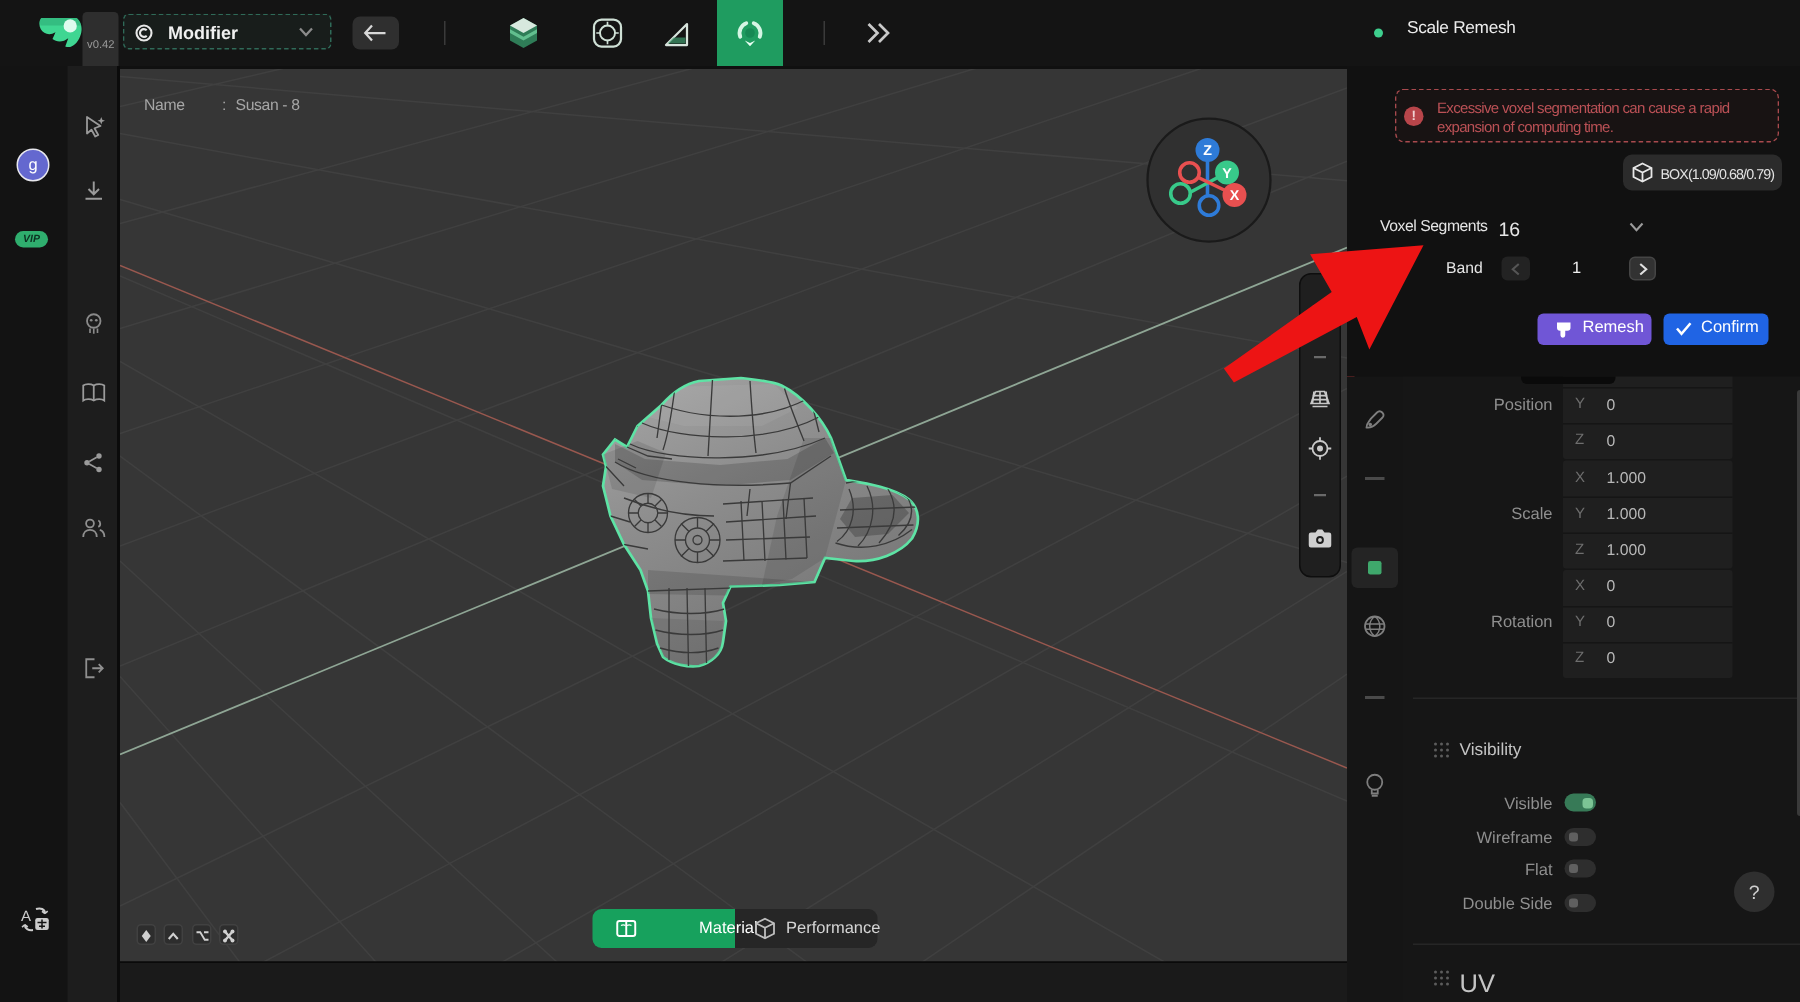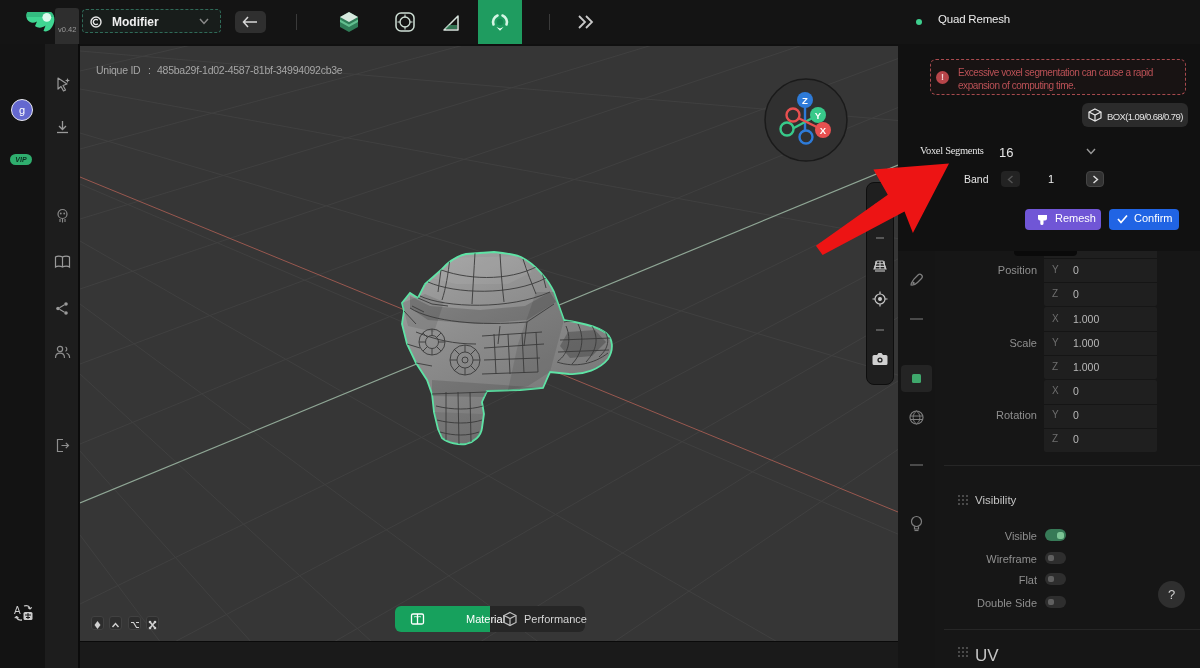--- a/index.html
+++ b/index.html
@@ -407,7 +407,7 @@
     </svg>
 
     <div class="abs" style="left:916px;top:19px;width:6px;height:6px;border-radius:3px;background:#3ecf8e;"></div>
-    <div class="abs" style="left:938px;top:13px;color:#ececec;font-size:11.5px;letter-spacing:-0.2px;">Quad Remesh</div>
+    <div class="abs" style="left:938px;top:13px;color:#ececec;font-size:11.5px;letter-spacing:-0.2px;">Scale Remesh</div>
   </div>
   <div class="abs" id="col1">
     <div class="abs" style="left:11px;top:55px;width:22px;height:22px;border-radius:50%;background:#6468cf;border:1.5px solid #e8e8ee;color:#fff;font-size:11px;text-align:center;line-height:21px;">g</div>

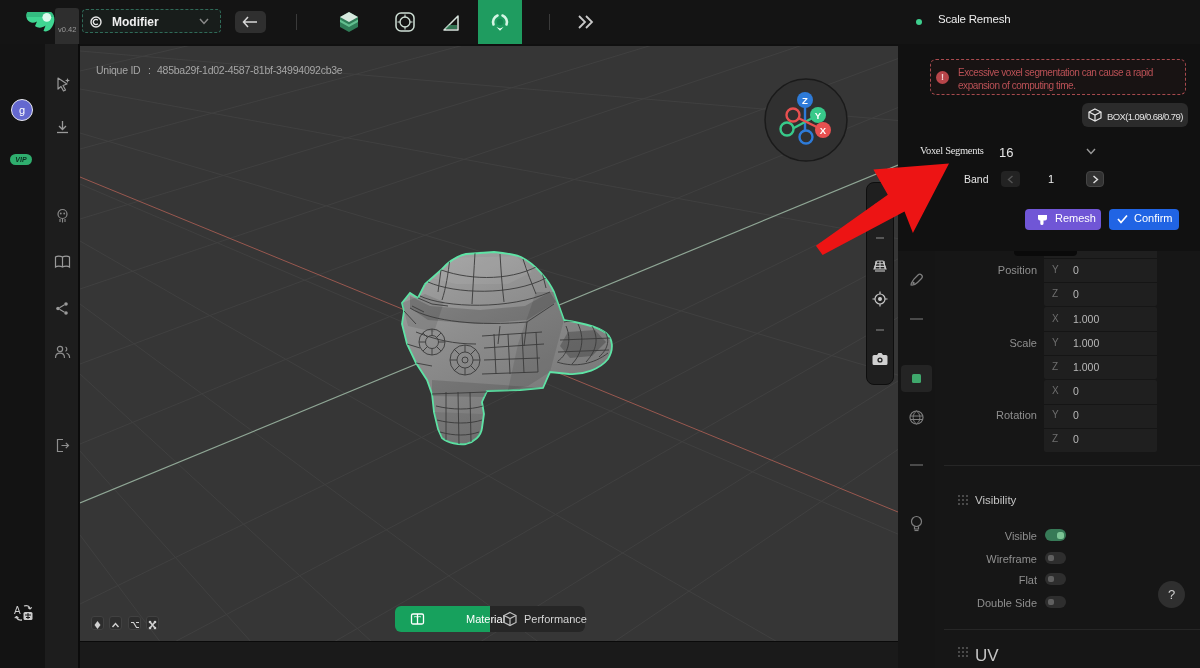--- a/index.html
+++ b/index.html
@@ -134,6 +134,7 @@
     </svg>
 
     <div class="abs" style="left:16px;top:18px;color:#a6a6a6;font-size:10.5px;letter-spacing:-0.25px;line-height:16.8px;">
+      <div><span style="display:inline-block;width:52px;">Name</span><span style="display:inline-block;width:8px;">:</span><span style="padding-left:1px;">Susan - 8</span></div>
       <div><span style="display:inline-block;width:52px;">Unique ID</span><span style="display:inline-block;width:8px;">:</span><span style="padding-left:1px;">485ba29f-1d02-4587-81bf-34994092cb3e</span></div>
     </div>
 

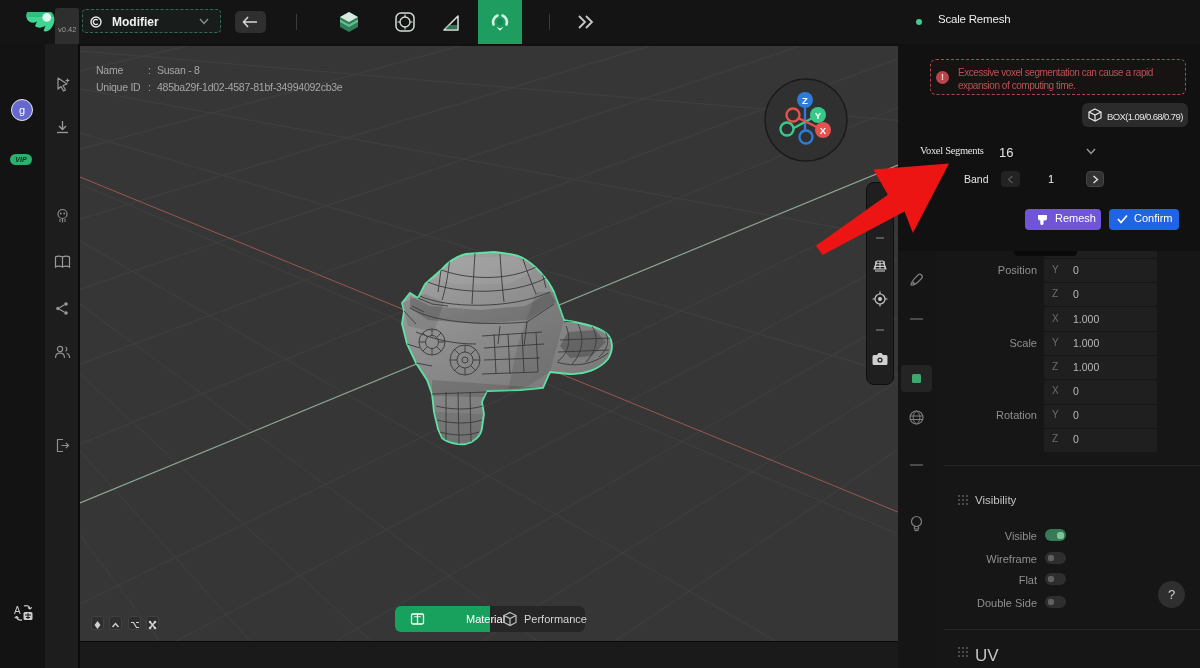--- a/index.html
+++ b/index.html
@@ -135,7 +135,6 @@
 
     <div class="abs" style="left:16px;top:18px;color:#a6a6a6;font-size:10.5px;letter-spacing:-0.25px;line-height:16.8px;">
       <div><span style="display:inline-block;width:52px;">Name</span><span style="display:inline-block;width:8px;">:</span><span style="padding-left:1px;">Susan - 8</span></div>
-      <div><span style="display:inline-block;width:52px;">Unique ID</span><span style="display:inline-block;width:8px;">:</span><span style="padding-left:1px;">485ba29f-1d02-4587-81bf-34994092cb3e</span></div>
     </div>
 
     <svg class="abs" style="left:684px;top:34px" width="84" height="84" viewBox="0 0 84 84">

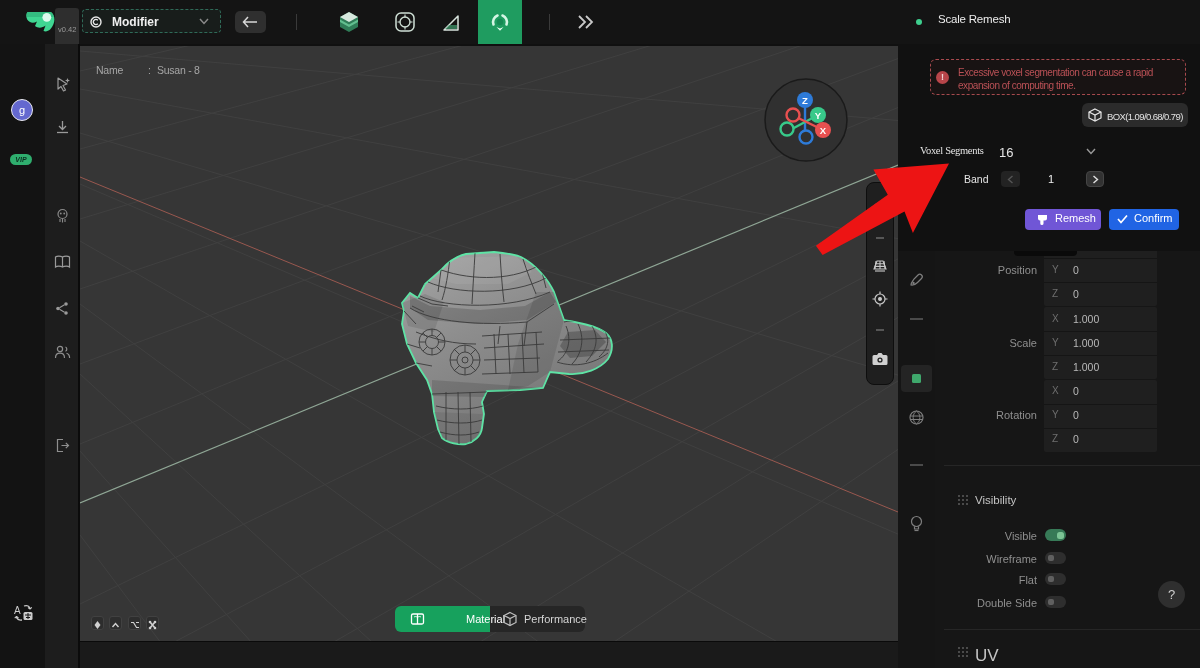--- a/index.html
+++ b/index.html
@@ -320,7 +320,7 @@
     </svg>
     <div class="abs" style="left:209px;top:67px;color:#e2e2e2;font-size:9.5px;letter-spacing:-0.6px;">BOX(1.09/0.68/0.79)</div>
 
-    <div class="abs" style="left:22px;top:101px;color:#e5e5e5;font-size:10.5px;letter-spacing:-0.3px;font-family:Liberation Serif, serif;">Voxel Segments</div>
+    <div class="abs" style="left:22px;top:101px;color:#e5e5e5;font-size:10.5px;letter-spacing:-0.3px;">Voxel Segments</div>
     <div class="abs" style="left:101px;top:101px;color:#e5e5e5;font-size:13px;">16</div>
     <svg class="abs" style="left:188px;top:104px" width="10" height="7" viewBox="0 0 10 7">
         <path d="M1 1 L5 5.4 L9 1" fill="none" stroke="#9a9a9a" stroke-width="1.4"></path>

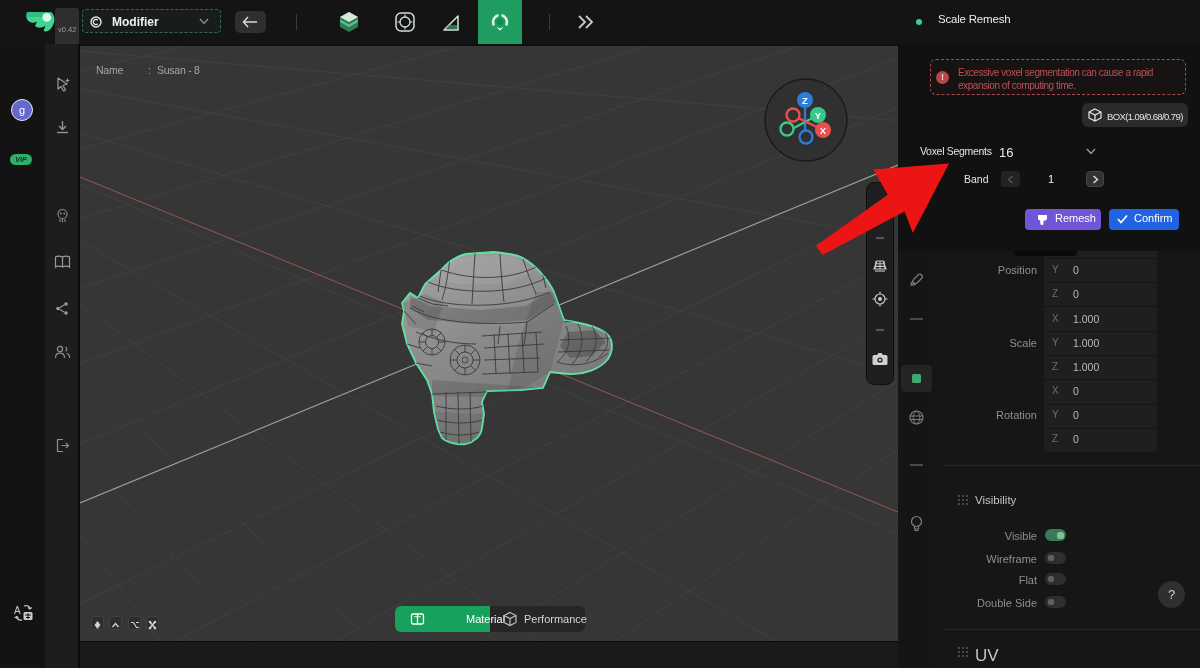--- a/index.html
+++ b/index.html
@@ -14,7 +14,7 @@
   #col2 { left:45px; top:44px; width:35px; height:624px; background:#1d1d1d; border-right:2px solid #0b0b0b; }
   #viewport { left:80px; top:44px; width:818px; height:597px; background:#363636; overflow:hidden; }
   #bottomstrip { left:80px; top:641px; width:818px; height:27px; background:#1a1a1a; border-top:1px solid #0a0a0a; }
-  #rightpanel { left:898px; top:44px; width:302px; height:624px; background:#161616; border-left:7px solid #ef4444; }
+  #rightpanel { left:898px; top:44px; width:302px; height:624px; background:#161616; border-left:5px solid #ef4444; }
   #iconstrip { left:898px; top:251px; width:37px; height:417px; background:#151515; }
   #remesh { left:898px; top:44px; width:302px; height:207px; background:#111111; }
 

